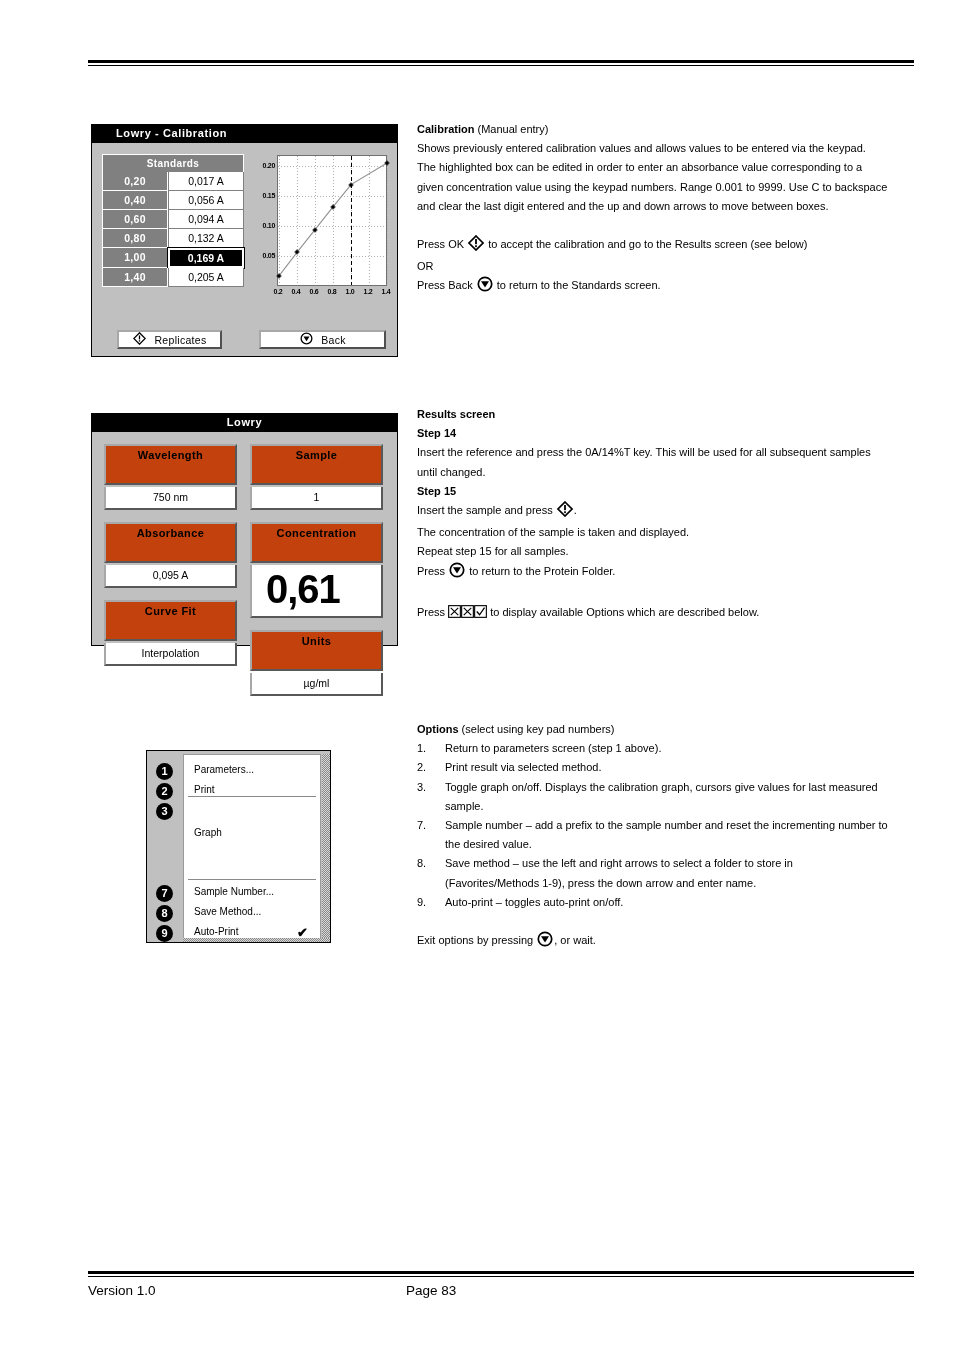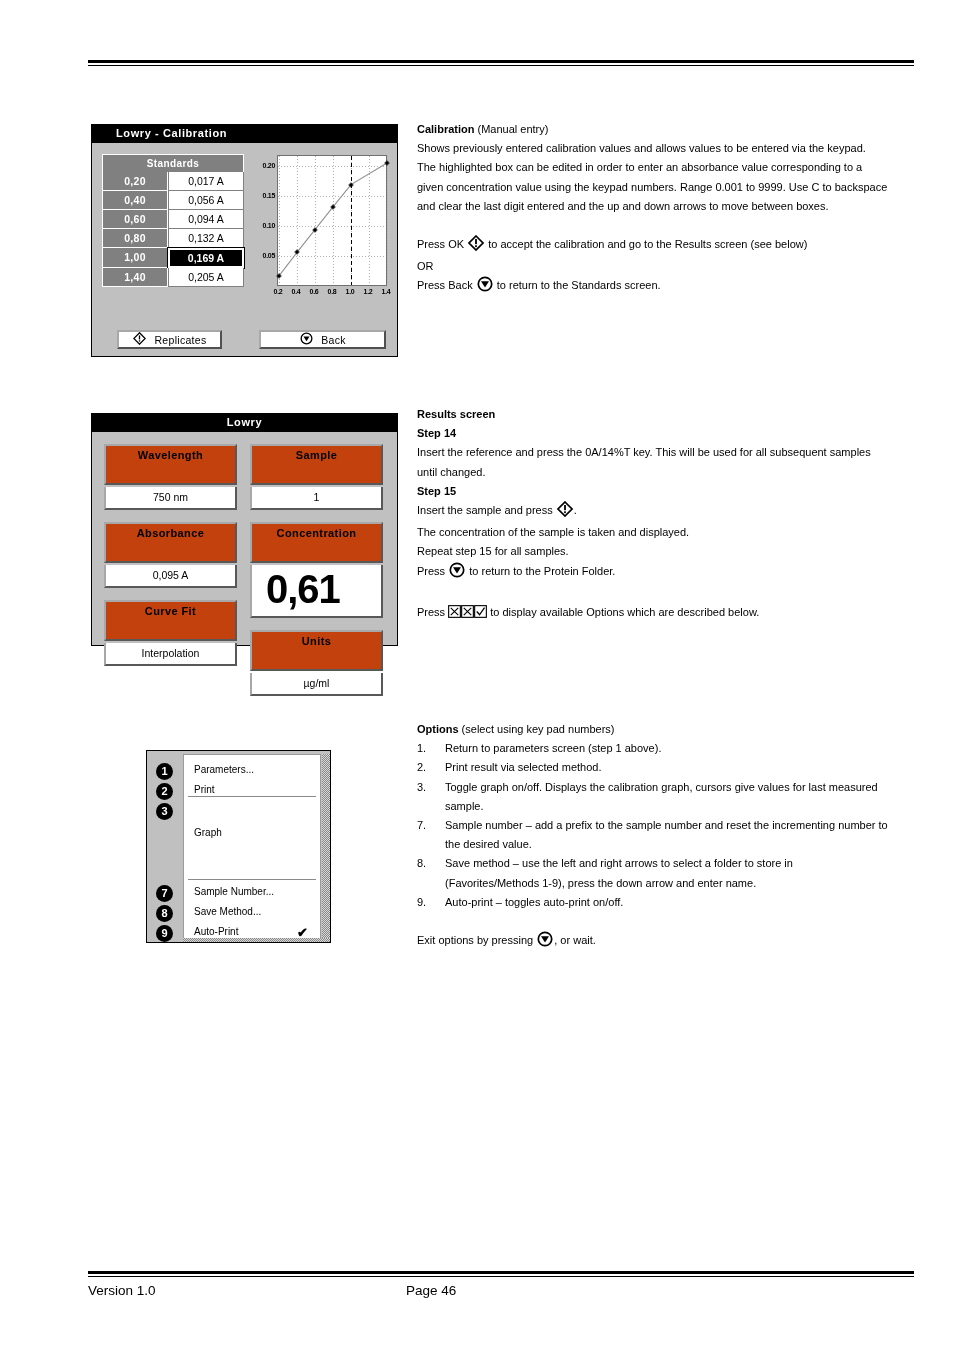--- a/index.html
+++ b/index.html
@@ -635,7 +635,7 @@
 </div>
 <div class="footer">
   <span class="footer-version">Version 1.0</span>
-  <span class="footer-page">Page 46</span>
+  <span class="footer-page">Page 83</span>
 </div>
 
 </body></html>

